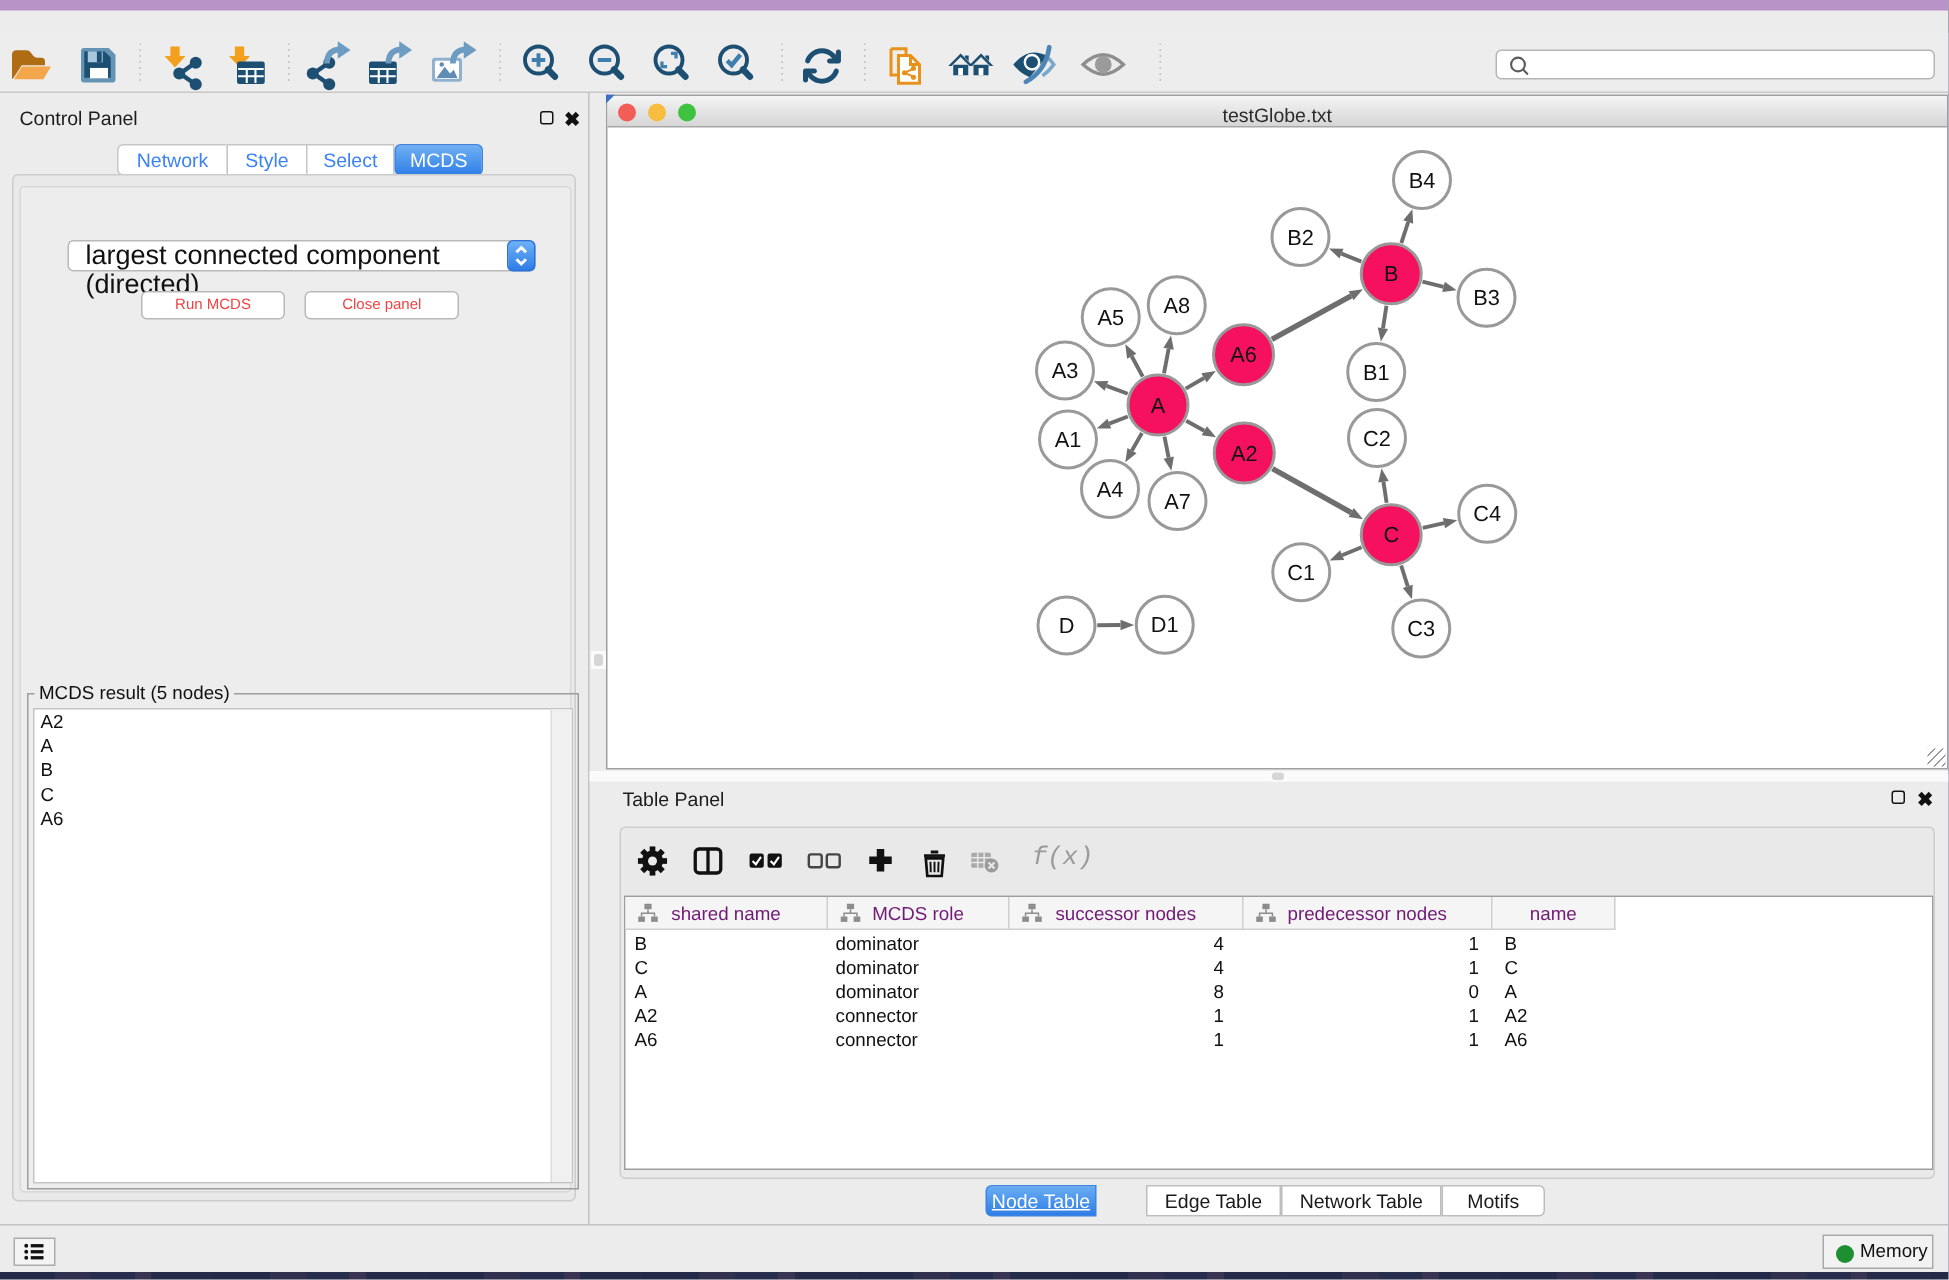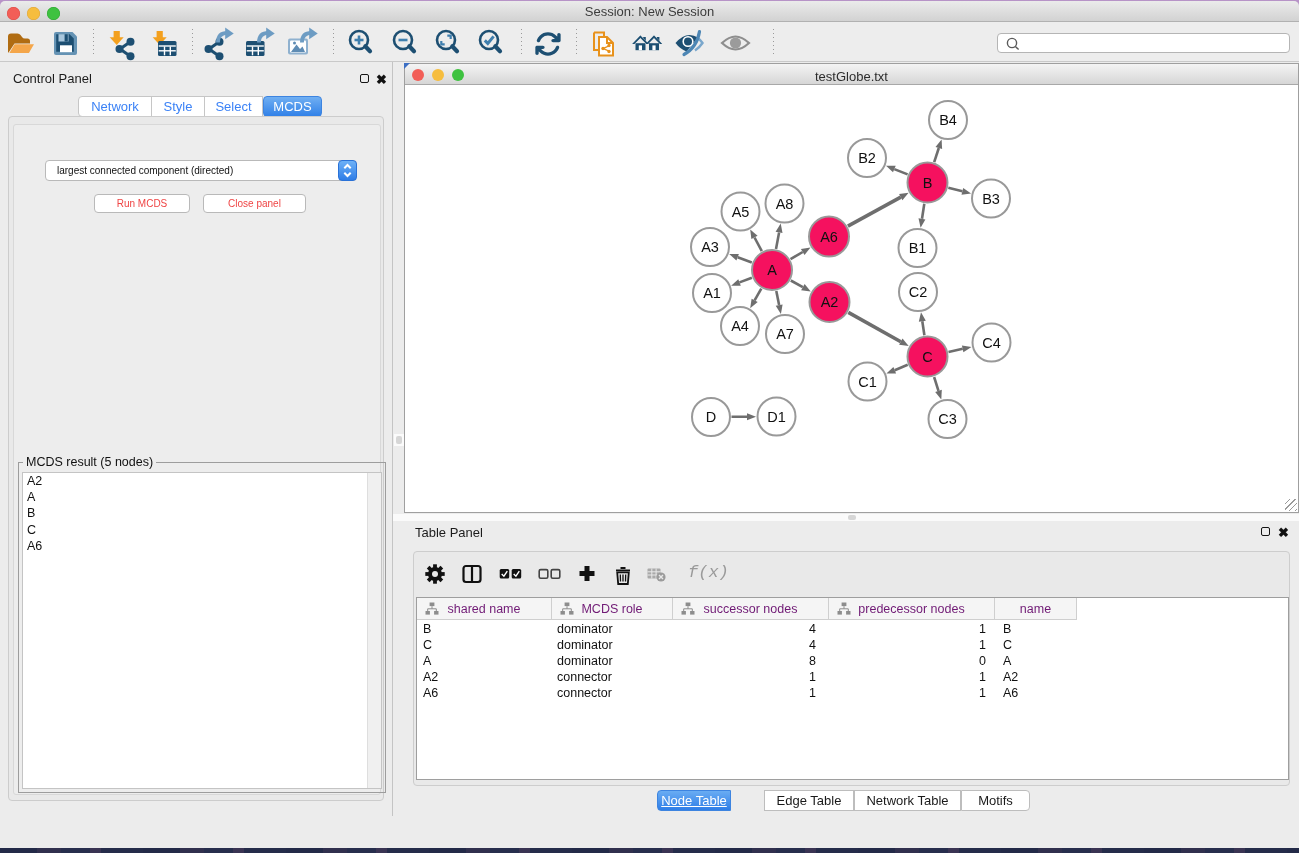--- a/index.html
+++ b/index.html
@@ -96,12 +96,6 @@
 <body>
 <div class="app">
   <div class="deskTop"></div>
-  <div class="titlebar">
-    <div class="tl r"></div>
-      <div class="tl y"></div>
-      <div class="tl g"></div>
-    <div class="titletext">Session: New Session</div>
-  </div>
   <div class="toolbar" id="toolbar">
     <div class="sep" style="left:93px;"></div>
     <div class="sep" style="left:192px;"></div>

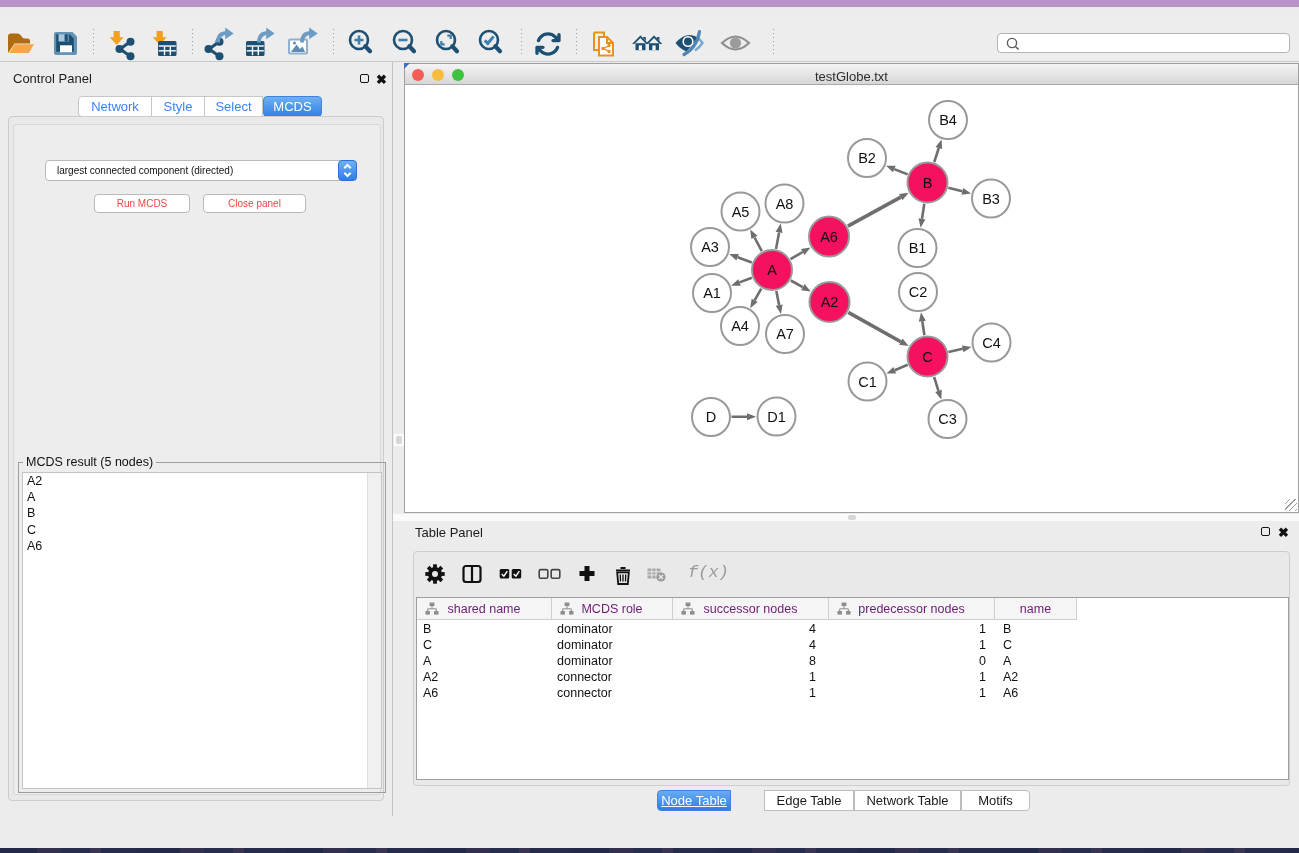--- a/index.html
+++ b/index.html
@@ -40,7 +40,7 @@
 .optlabel { position:absolute; left:3px; top:13px; width:100%; text-align:center;
   font-size:13.5px; color:#1b1b1b; }
 .dropdown { position:absolute; left:31px; top:35px; width:312px; height:21px;
-  background:#fff; border:1px solid #b9b9b9; border-radius:4px; font-size:10px;
+  background:#fff; border:1px solid #b9b9b9; border-radius:4px; font-size:18px;
   color:#111; line-height:19px; padding-left:11px; }
 .ddbtn { position:absolute; right:-1px; top:-1px; width:19px; height:21px;
   background:linear-gradient(#6db1f7,#2f7de6); border-radius:4px; border:1px solid #2a72d8; }

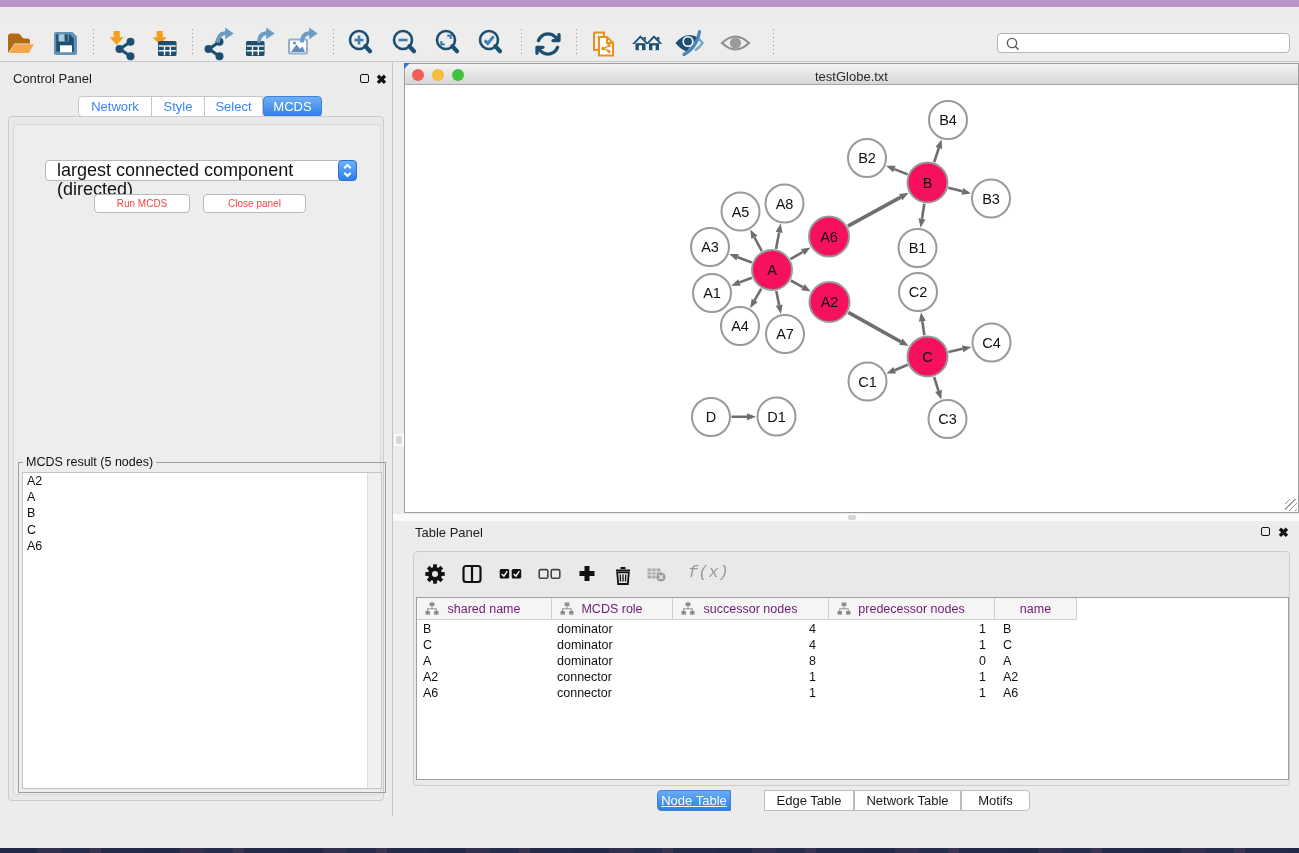--- a/index.html
+++ b/index.html
@@ -516,6 +516,19 @@
     <div class="btab" style="left:567px; top:274px; width:69px; border-radius:0 4px 4px 0;">Motifs</div>
   </div>
 
+  <div class="statusbar">
+    <div class="listbtn">
+      <svg width="26" height="17" viewBox="0 0 26 17" style="position:absolute;left:0;top:0;">
+        <circle cx="7.5" cy="4.5" r="1.3" fill="#111"></circle>
+        <circle cx="7.5" cy="8.5" r="1.3" fill="#111"></circle>
+        <circle cx="7.5" cy="12.5" r="1.3" fill="#111"></circle>
+        <rect x="10.5" y="3.4" width="8.5" height="2.2" fill="#111"></rect>
+        <rect x="10.5" y="7.4" width="8.5" height="2.2" fill="#111"></rect>
+        <rect x="10.5" y="11.4" width="8.5" height="2.2" fill="#111"></rect>
+      </svg>
+    </div>
+    <div class="membtn"><div class="memdot"></div>Memory</div>
+  </div>
 </div>
 
 </body></html>

